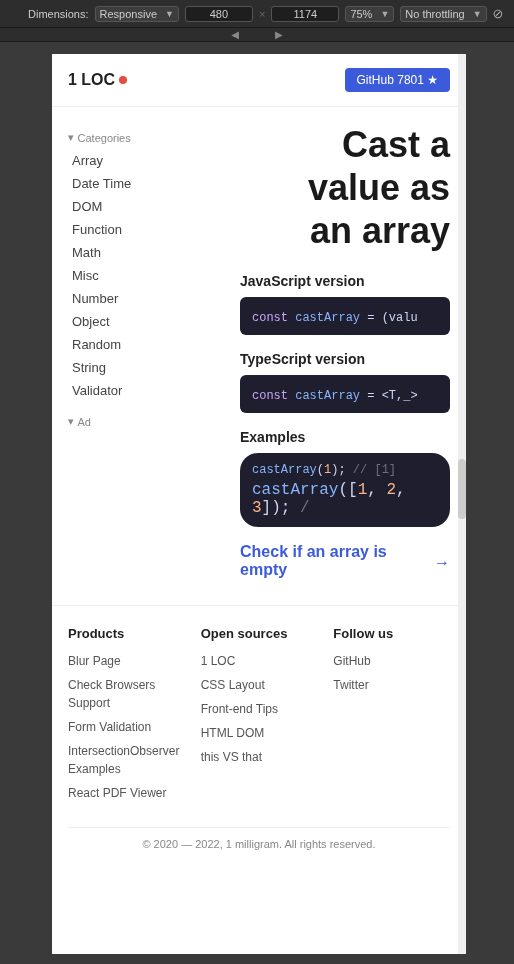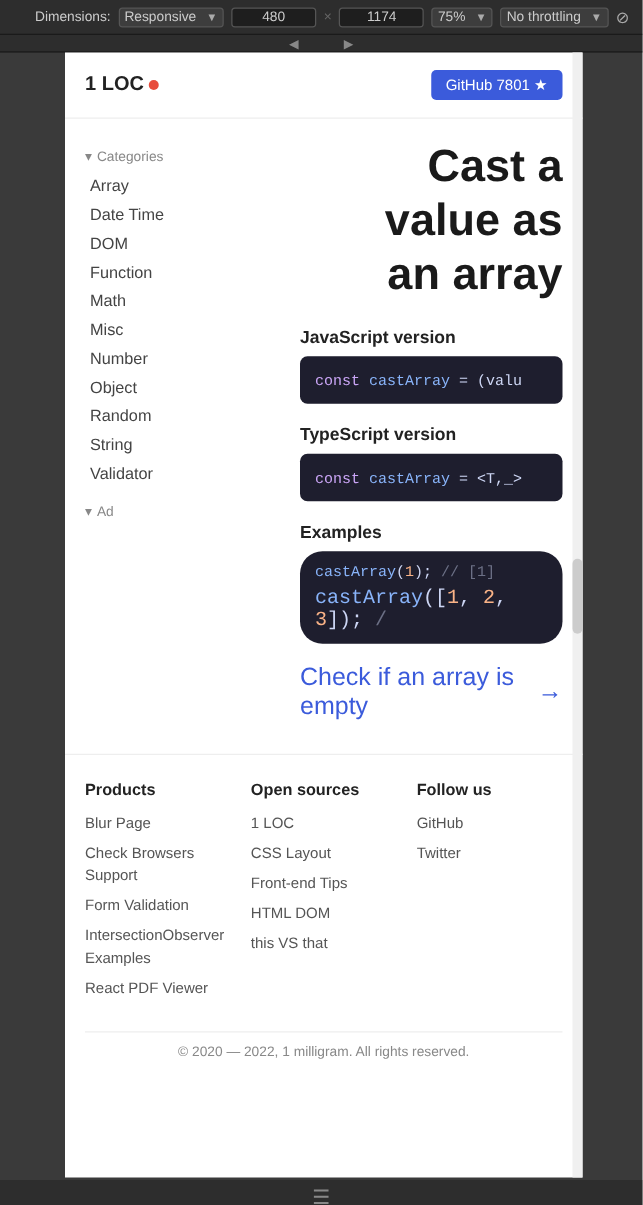--- a/index.html
+++ b/index.html
@@ -77,7 +77,7 @@
 
     
     .browser-frame {
-      margin: 0 auto;
+      margin: 12px auto;
       background: #fff;
       width: 414px;
       margin-left: 52px;

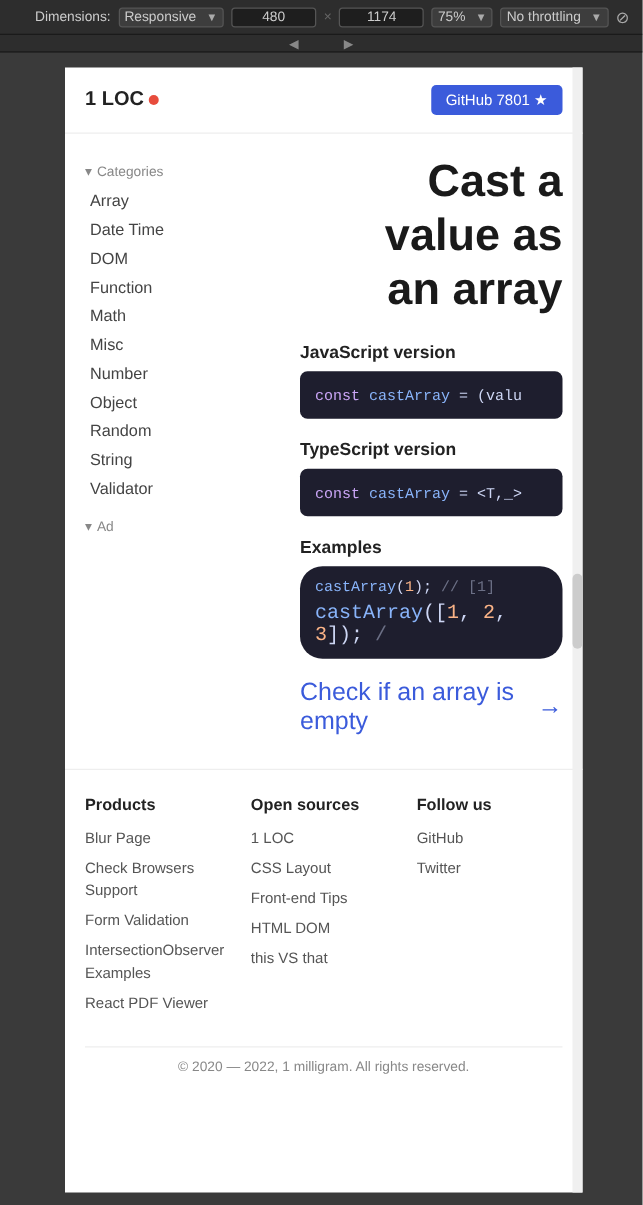--- a/index.html
+++ b/index.html
@@ -217,8 +217,8 @@
       align-items: center;
       gap: 6px;
       color: #3b5bdb;
-      font-size: 20px;
-      font-weight: 400;
+      font-size: 16px;
+      font-weight: 700;
       text-decoration: none;
       margin-top: 4px;
     }

